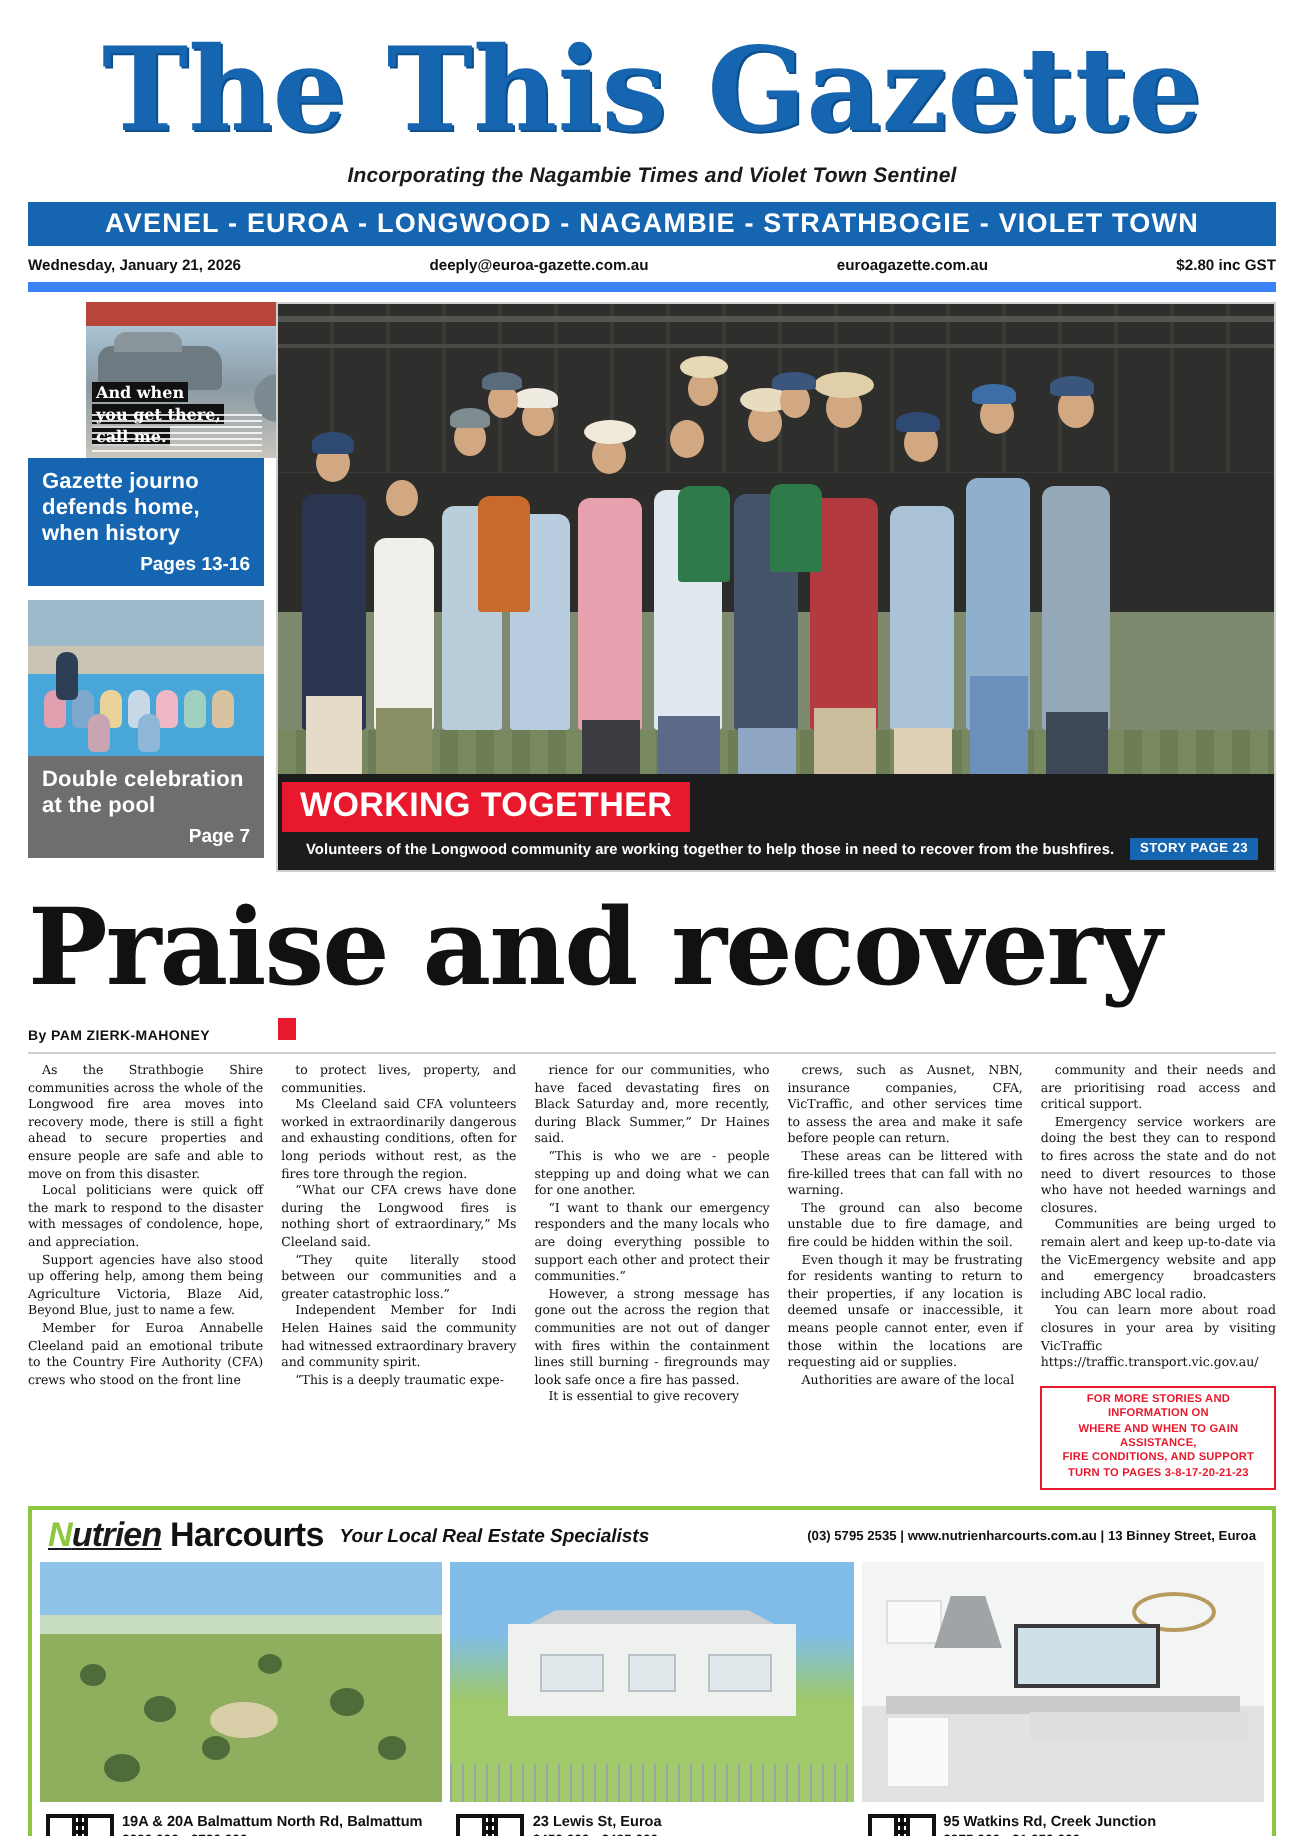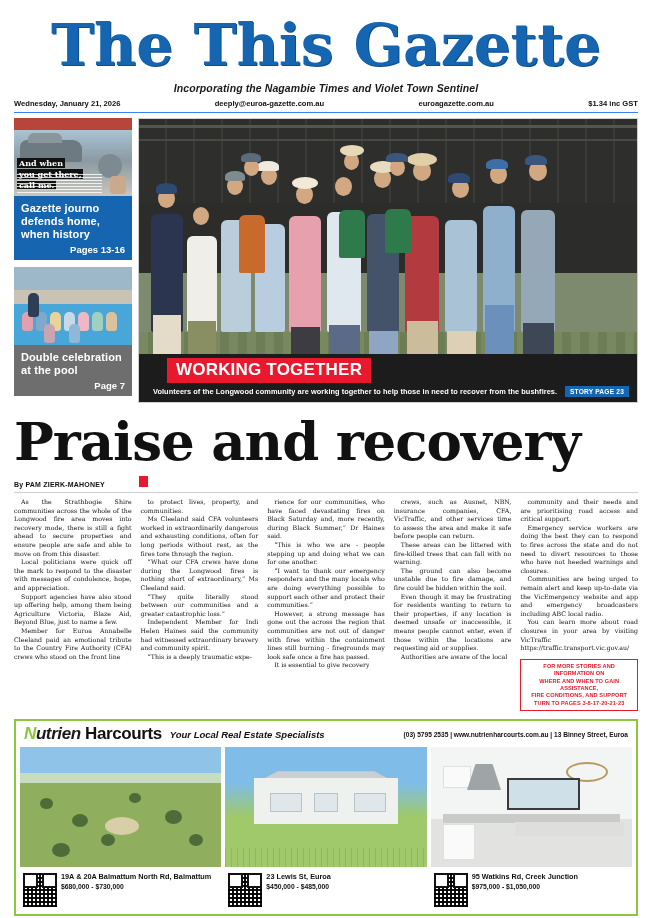--- a/index.html
+++ b/index.html
@@ -206,6 +206,7 @@
     <div class="masthead-title">The This Gazette</div>
     <div class="masthead-sub">Incorporating the Nagambie Times and Violet Town Sentinel</div>
   </div>
+  <div class="towns-bar">AVENEL - EUROA - LONGWOOD - NAGAMBIE - STRATHBOGIE - VIOLET TOWN</div>
   <div class="infoline">
     <span>Wednesday, January 21, 2026</span>
     <span class="mid">deeply@euroa-gazette.com.au</span>

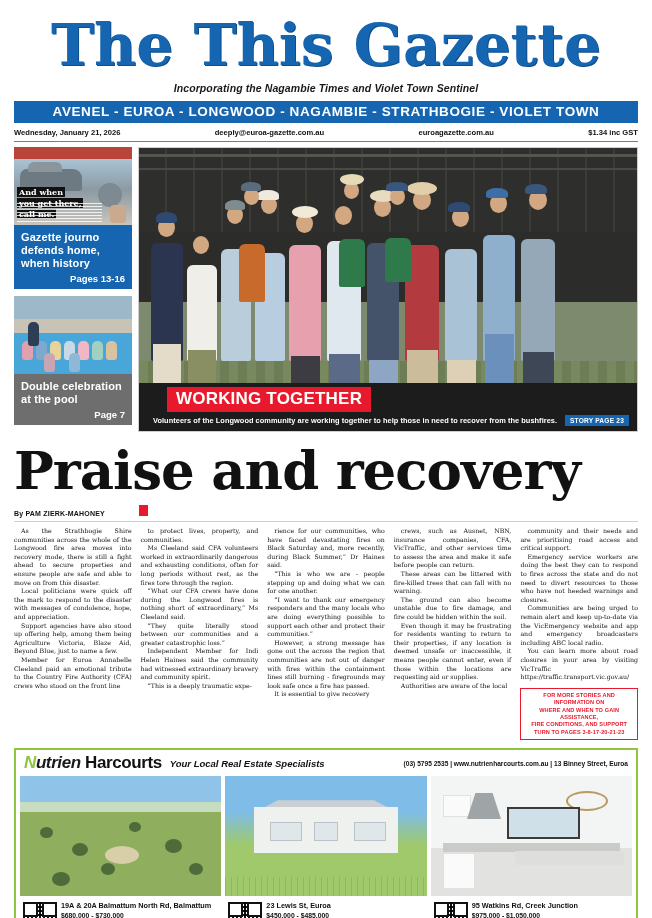--- a/index.html
+++ b/index.html
@@ -52,7 +52,7 @@
     font-size: 7.6px;
     font-weight: 700;
     color: #111;
-    border-bottom: 1px solid #3b82f6;
+    border-bottom: 5px solid #3b82f6;
     padding-bottom: 4px;
   }
   .infoline .mid { font-weight: 600; }

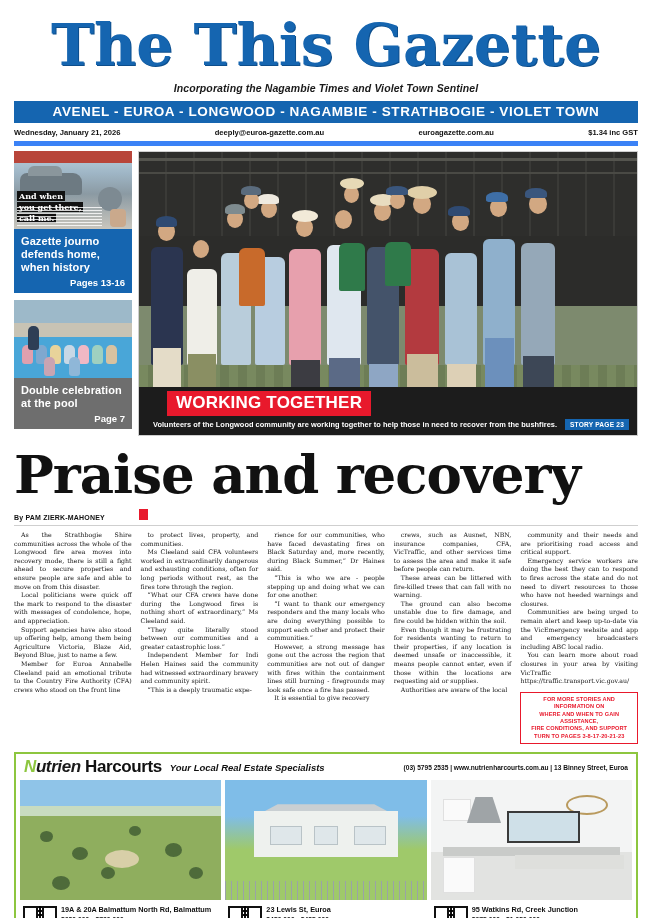--- a/index.html
+++ b/index.html
@@ -211,7 +211,7 @@
     <span>Wednesday, January 21, 2026</span>
     <span class="mid">deeply@euroa-gazette.com.au</span>
     <span class="mid">euroagazette.com.au</span>
-    <span>$1.34 inc GST</span>
+    <span>$2.80 inc GST</span>
   </div>
 
   <div class="topsec">

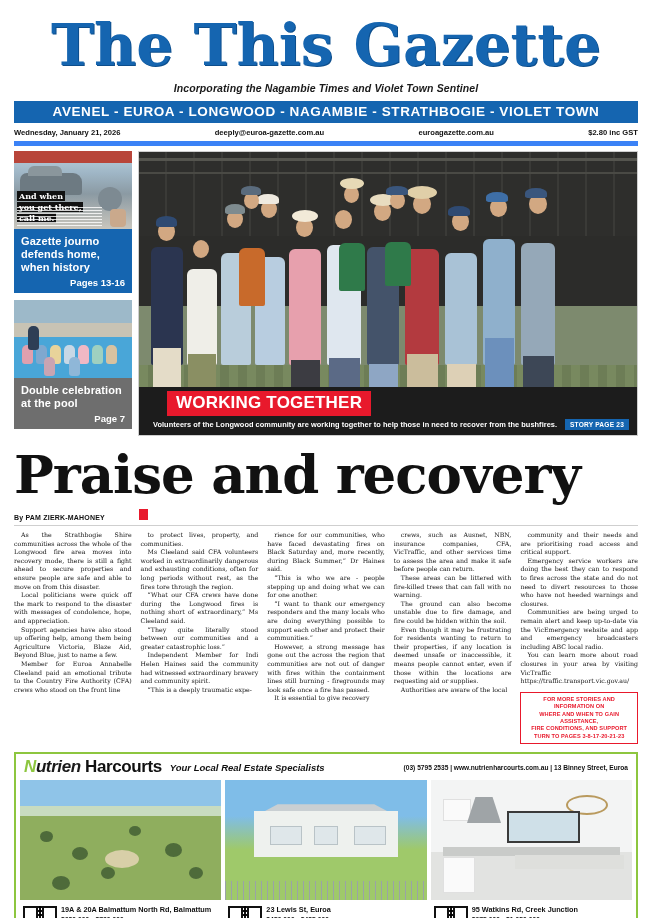--- a/index.html
+++ b/index.html
@@ -69,7 +69,7 @@
   .promo-grey .promo-cap { background: #6e6e6e; }
 
   
-  .clip1 { background: linear-gradient(#bcd2e0 0%, #9fb6c6 28%, #8b9aa3 55%, #c9c6bd 100%); }
+  .clip1 { background: linear-gradient(#bcd2e0 0%, #9fb6c6 28%, #8b9aa3 55%, #c9c6bd 100%); margin-left: 29px; }
   .clip1 .band { position:absolute; left:0; right:0; top:0; height:12px; background:#b8453a; }
   .clip1 .car { position:absolute; left:6px; top:22px; width:62px; height:22px; background:#6d7a82; border-radius:7px 9px 3px 3px;}
   .clip1 .car:after{content:"";position:absolute;left:8px;top:-7px;width:34px;height:10px;background:#8a969c;border-radius:6px 6px 0 0;}

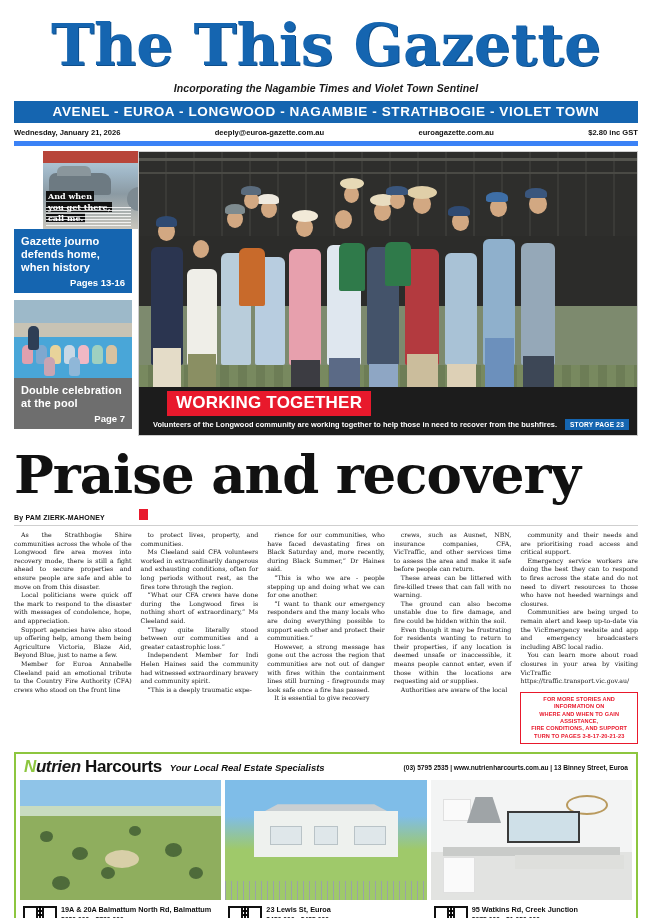--- a/index.html
+++ b/index.html
@@ -101,7 +101,7 @@
   .legs { position:absolute; bottom:0; background:#cfbfa6; }
 
   .hero-banner { position:absolute; left:0; right:0; bottom:0; background:#1c1c1c; padding:0; }
-  .wt-wrap { padding: 4px 0 0 28px; }
+  .wt-wrap { padding: 4px 0 0 2px; }
   .wt { display:inline-block; background:#e8192c; color:#fff; font-weight:700; font-size:17px;
         padding: 2px 9px 3px 9px; letter-spacing:.2px; }
   .hero-cap { display:flex; justify-content:space-between; align-items:center;

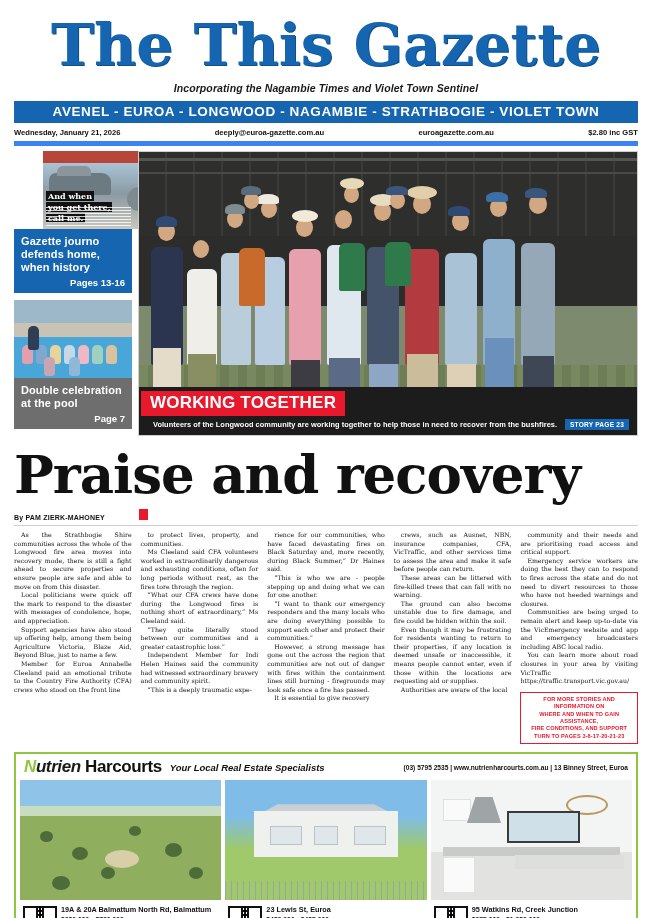--- a/index.html
+++ b/index.html
@@ -155,7 +155,7 @@
   .advert { margin: 8px 14px 0 14px; border: 2px solid #8dc63f; background:#fff; }
   .ad-head { display:flex; align-items:center; padding: 3px 8px 3px 8px; gap: 8px; }
   .ad-logo { font-weight:700; font-size:17px; letter-spacing:-.4px; white-space:nowrap; }
-  .ad-logo .nut { color:#1a1a1a; font-style: italic; }
+  .ad-logo .nut { color:#1a1a1a; font-style: italic; text-decoration: underline; }
   .ad-logo .nut .n { color:#8dc63f; }
   .ad-logo .har { color:#111; }
   .ad-tag { font-style:italic; font-weight:700; font-size:9.5px; color:#111; white-space:nowrap; }

